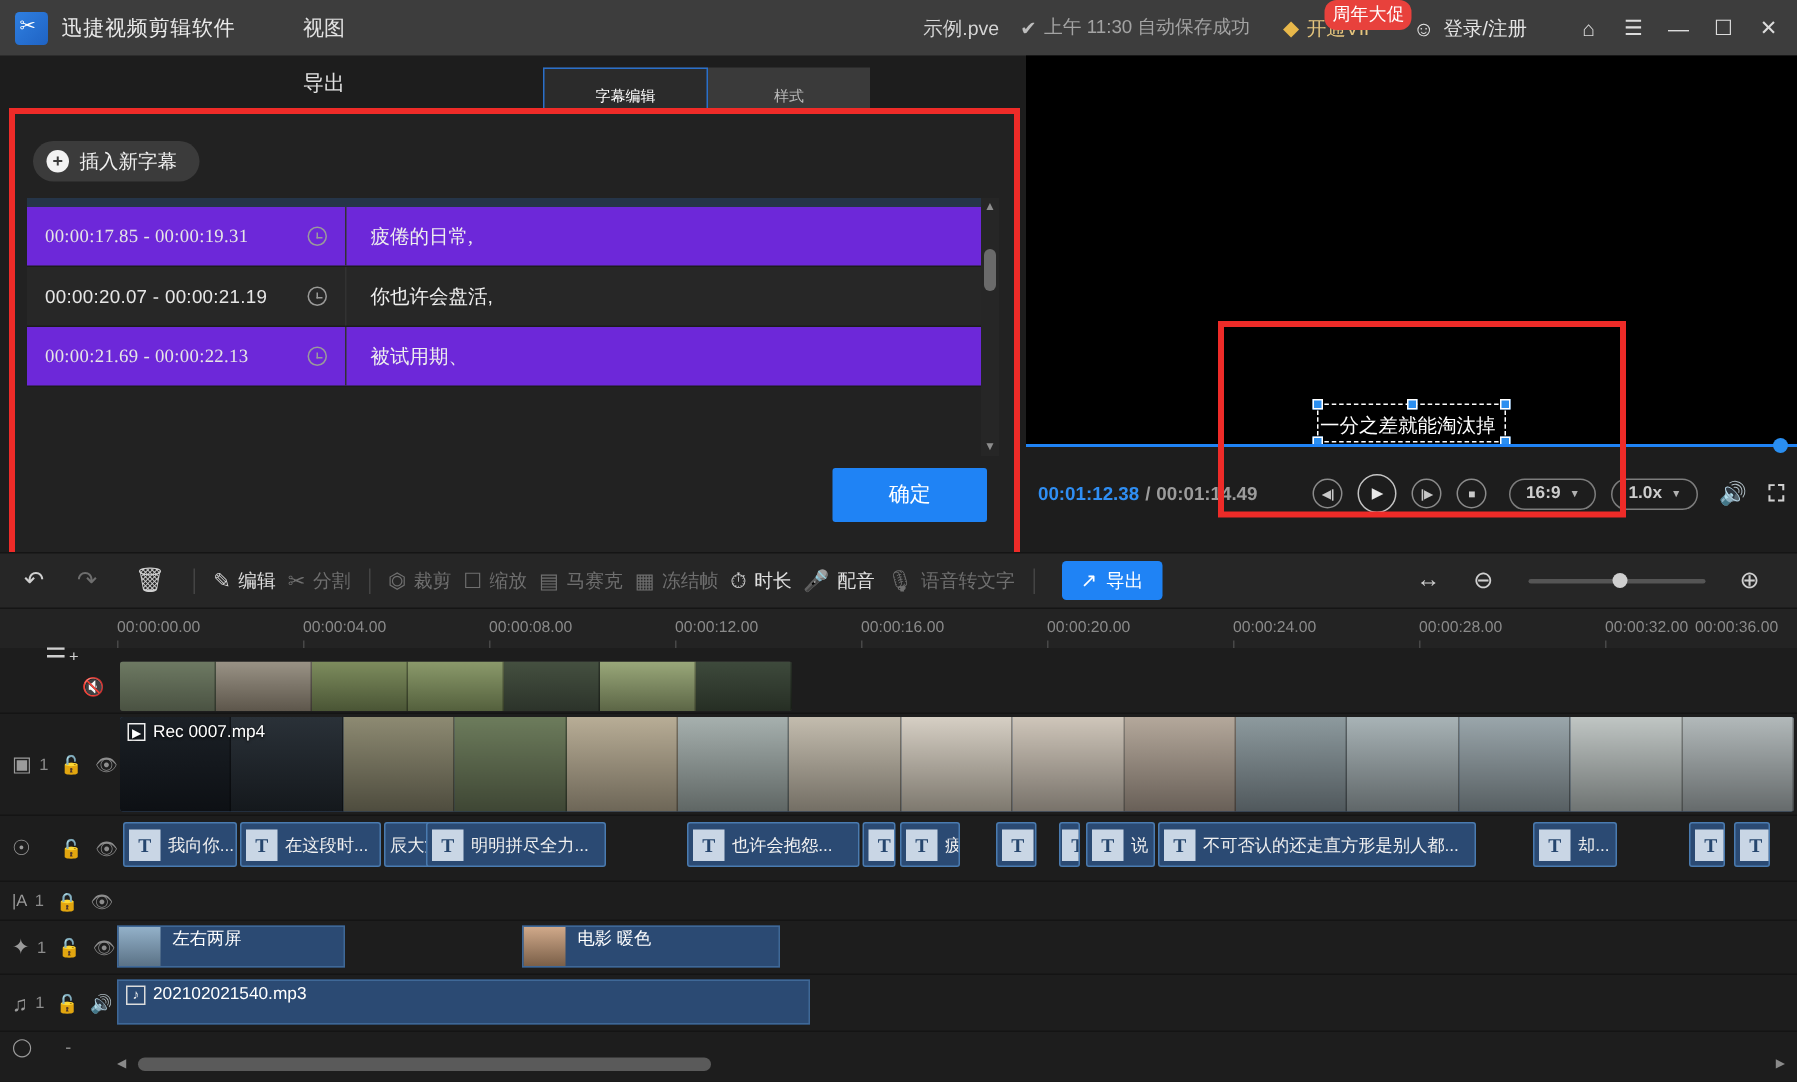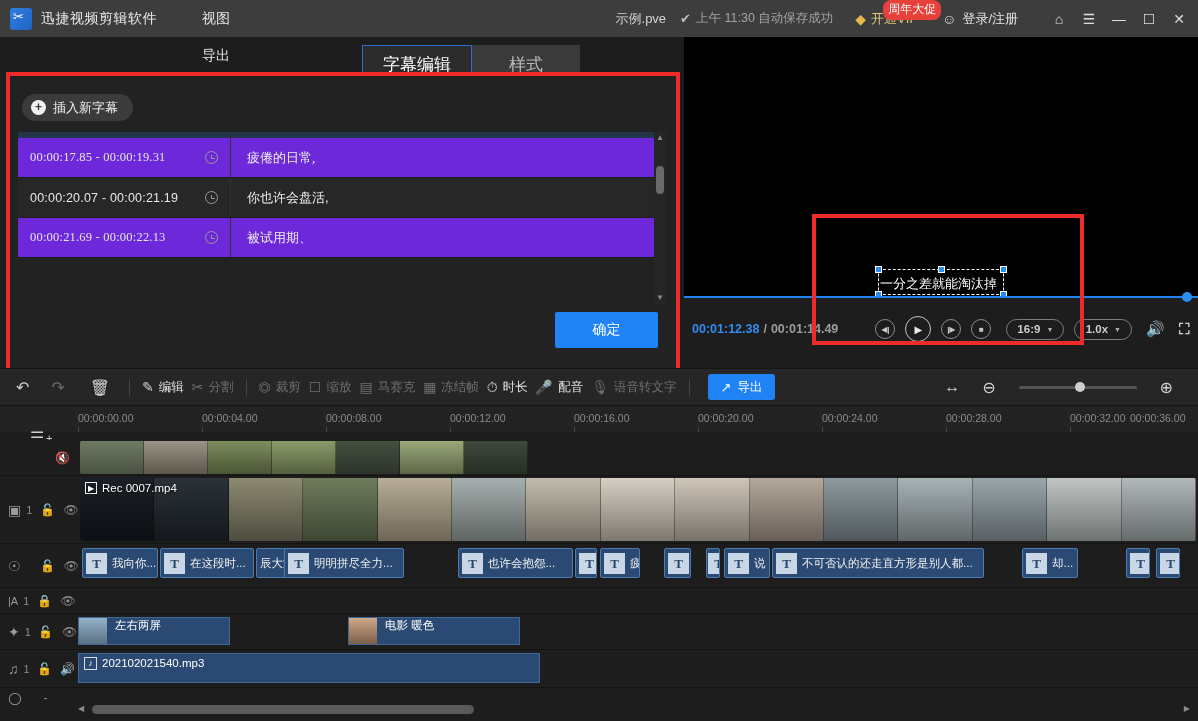--- a/index.html
+++ b/index.html
@@ -57,7 +57,7 @@
   }
   .tab {
     flex: 1; display: flex; align-items: center; justify-content: center;
-    font-size: 17px; color: #b9b9b9;
+    font-size: 10px; color: #b9b9b9;
   }
   .tab.active { color: #fff; border: 1px solid #2a6fc9; background: #2b2b2b; }
 

